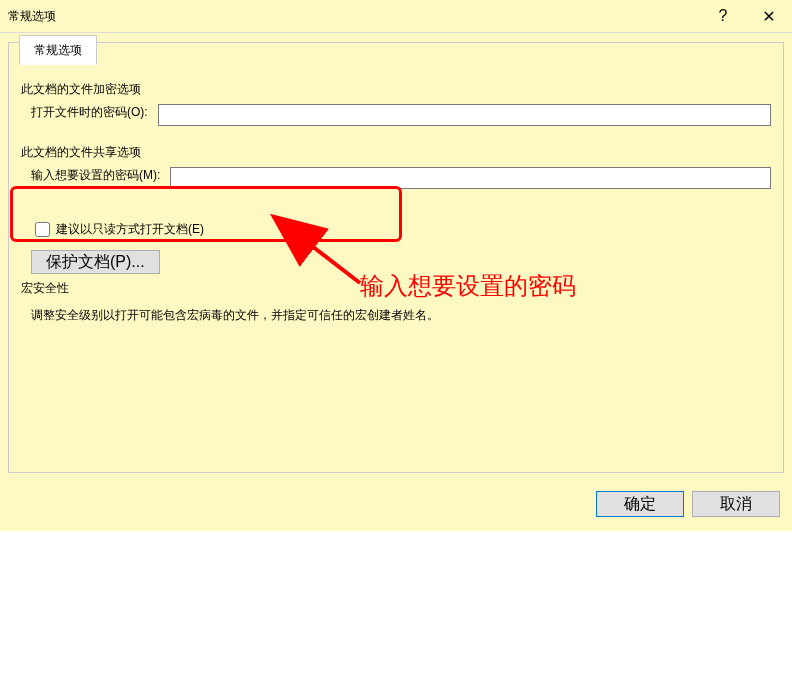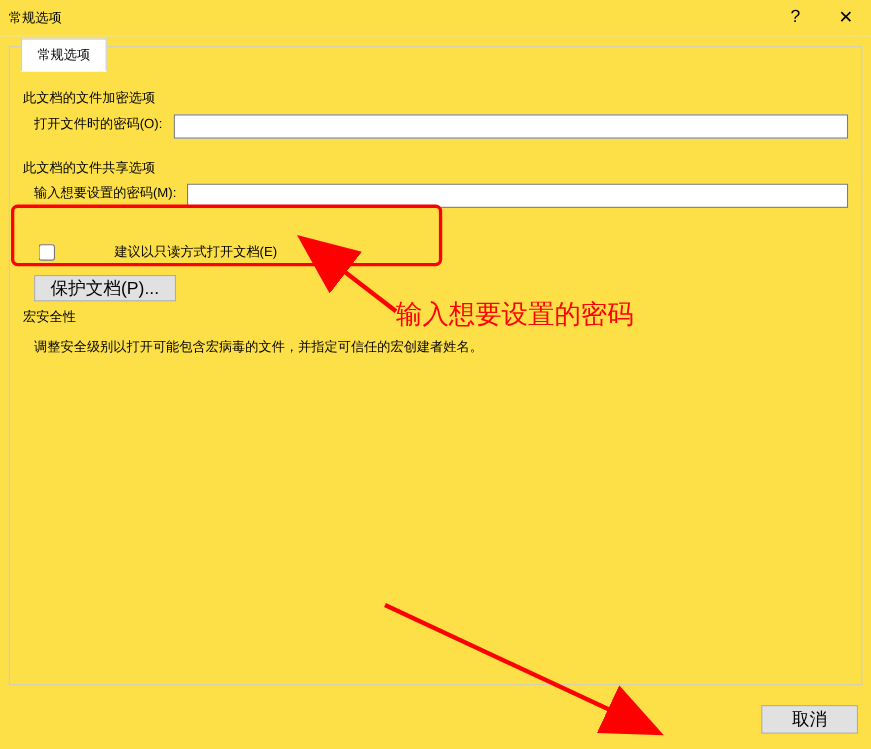--- a/index.html
+++ b/index.html
@@ -13,8 +13,8 @@
   .window {
     position: relative;
     width: 792px;
-    height: 681px;
-    background: #fde047;
+    height: 531px;
+    background: #fef9c3;
     box-sizing: border-box;
   }
   .titlebar {

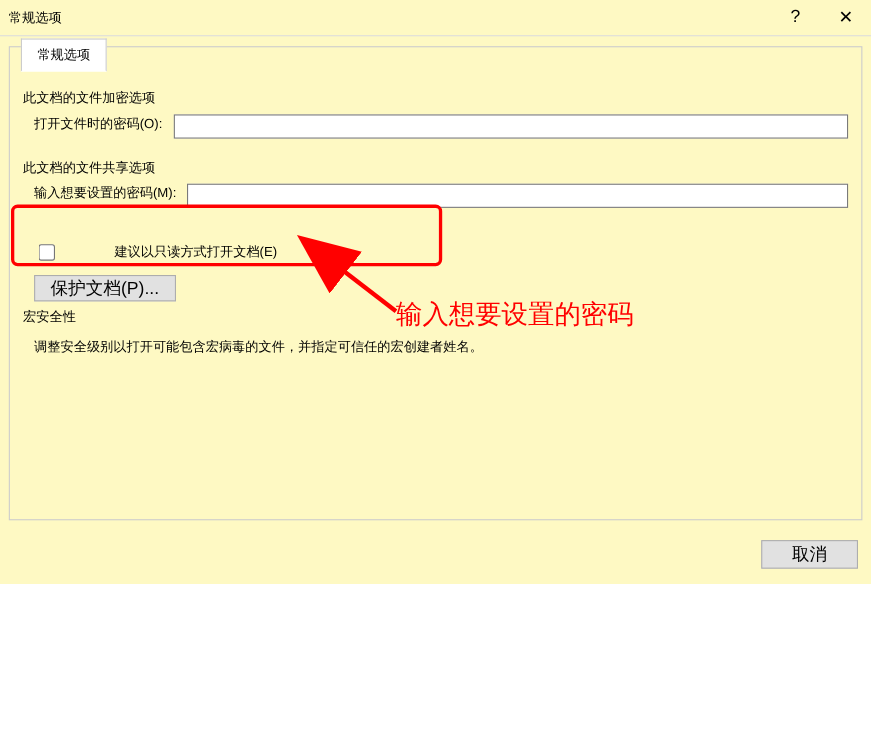--- a/index.html
+++ b/index.html
@@ -93,7 +93,6 @@
     align-items: center;
     margin-left: 10px;
     margin-top: 30px;
-    gap: 48px;
   }
   .checkbox-row input[type=checkbox] {
     width: 15px;

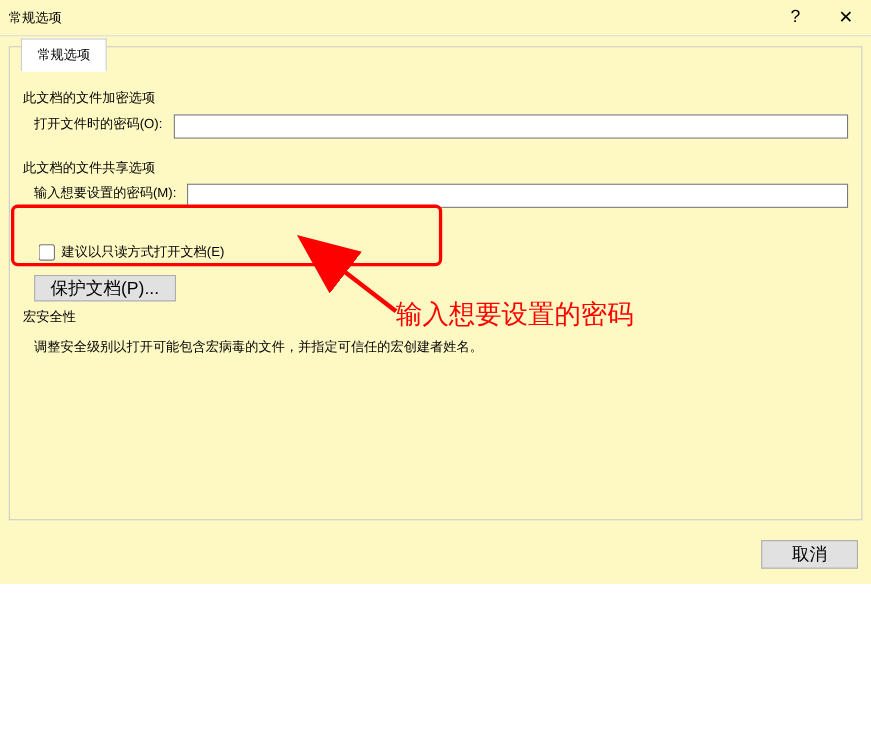--- a/index.html
+++ b/index.html
@@ -210,6 +210,7 @@
   </div>
 
   <div class="footer">
+    <button class="btn primary">确定</button>
     <button class="btn">取消</button>
   </div>
 

